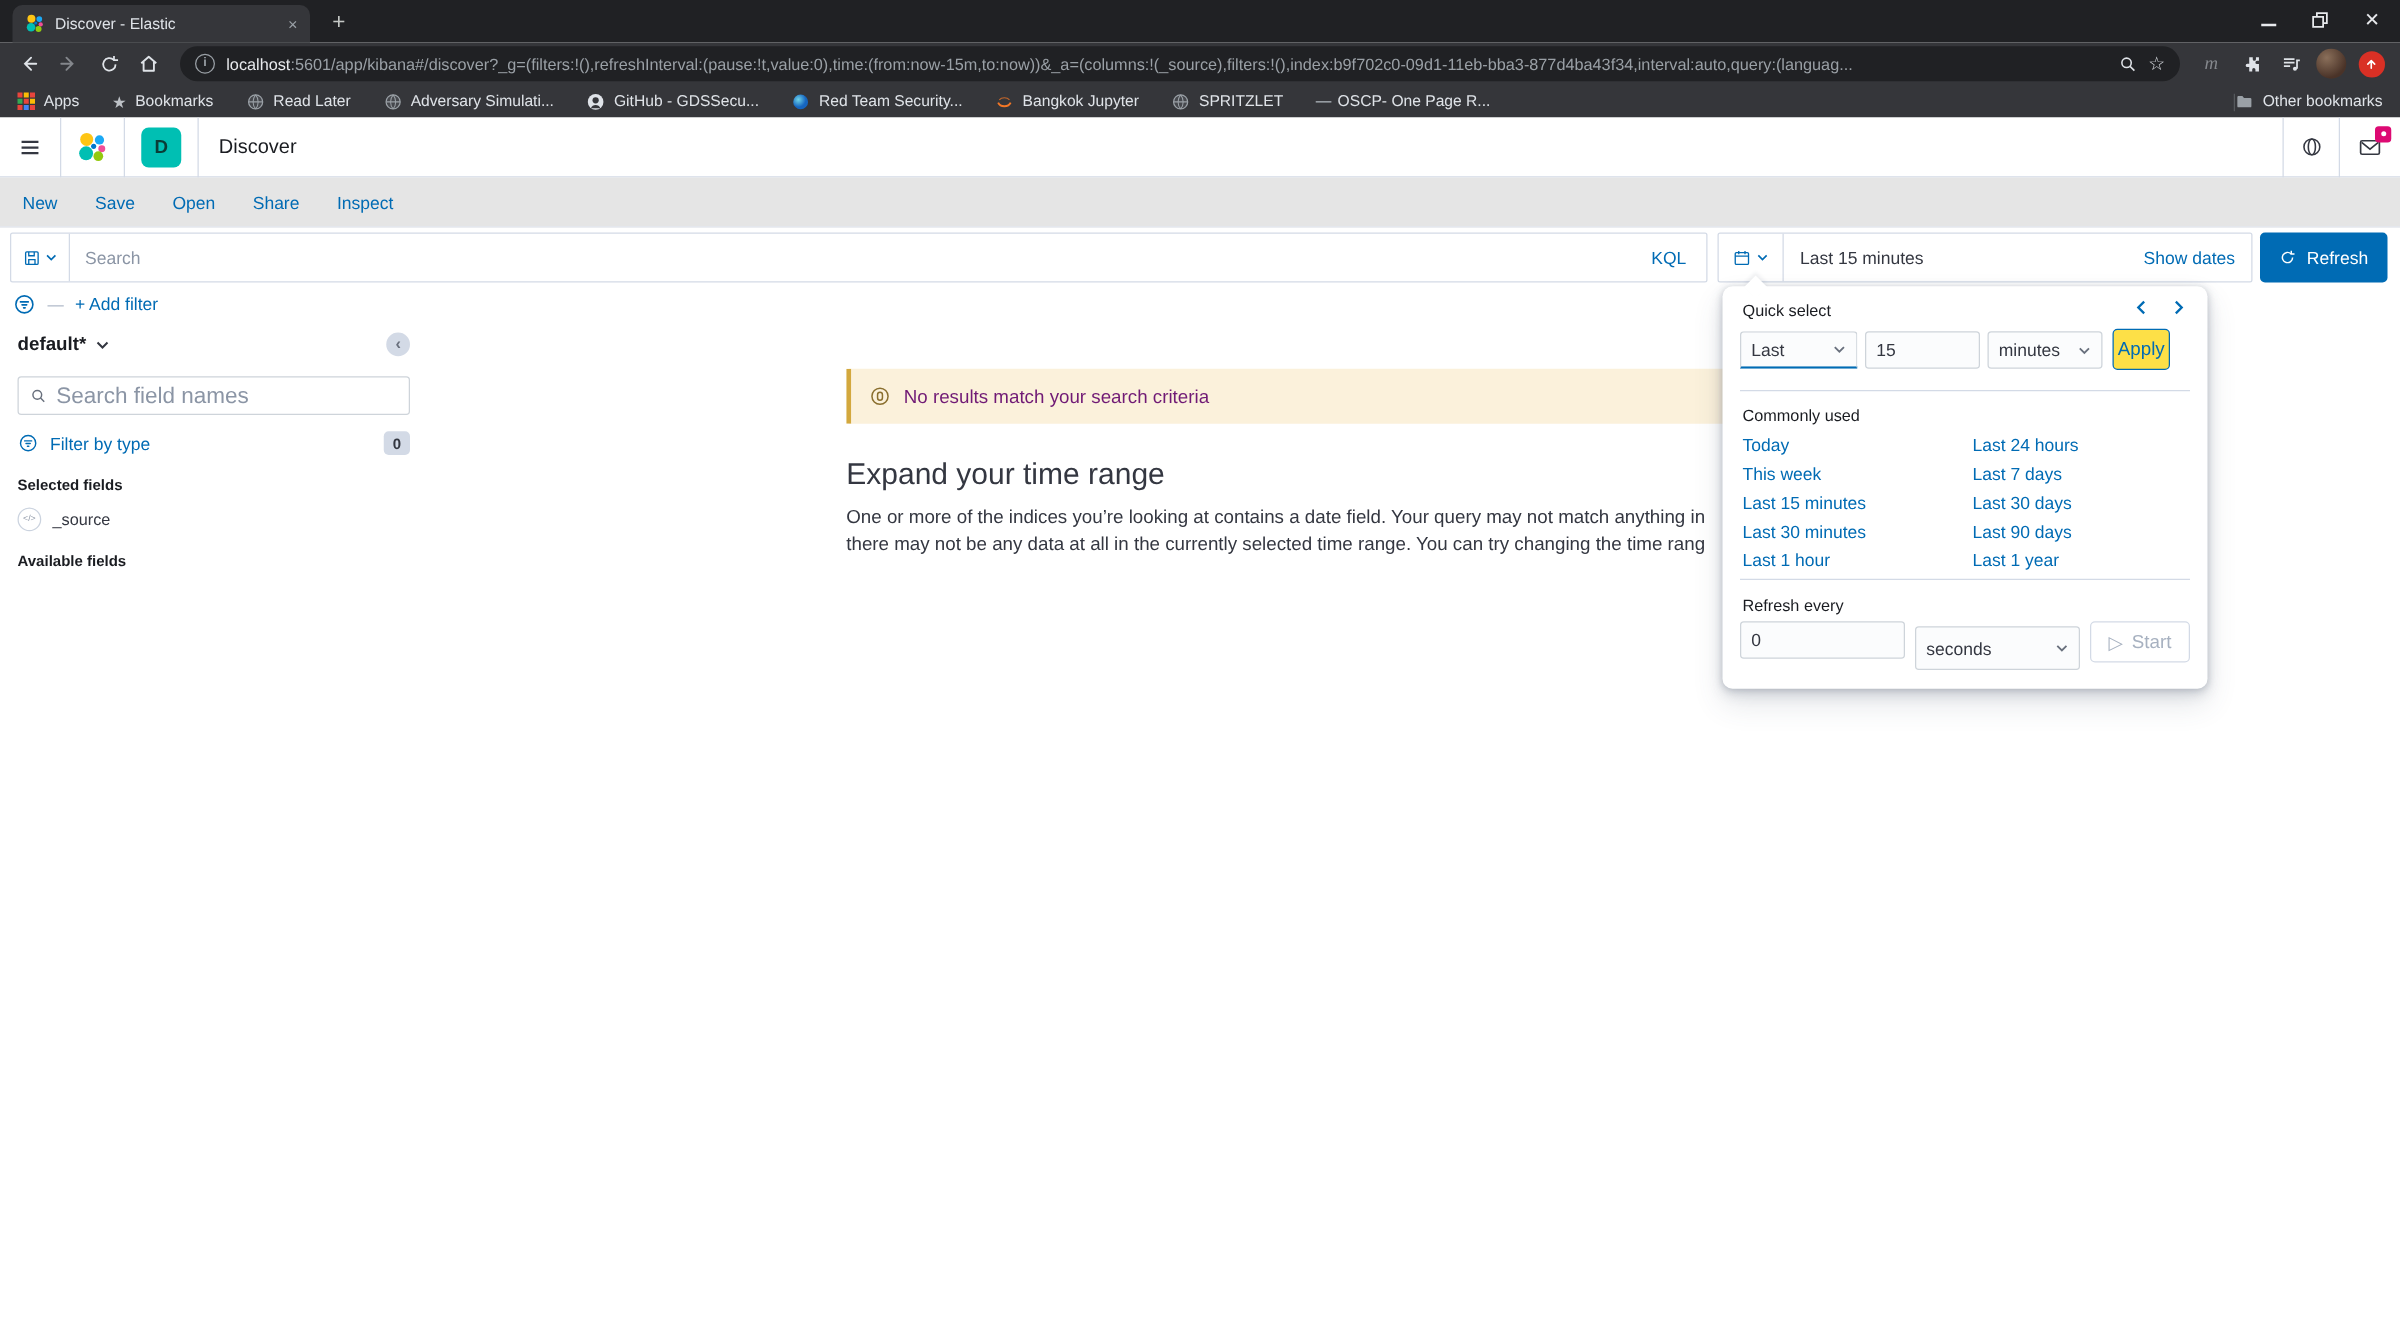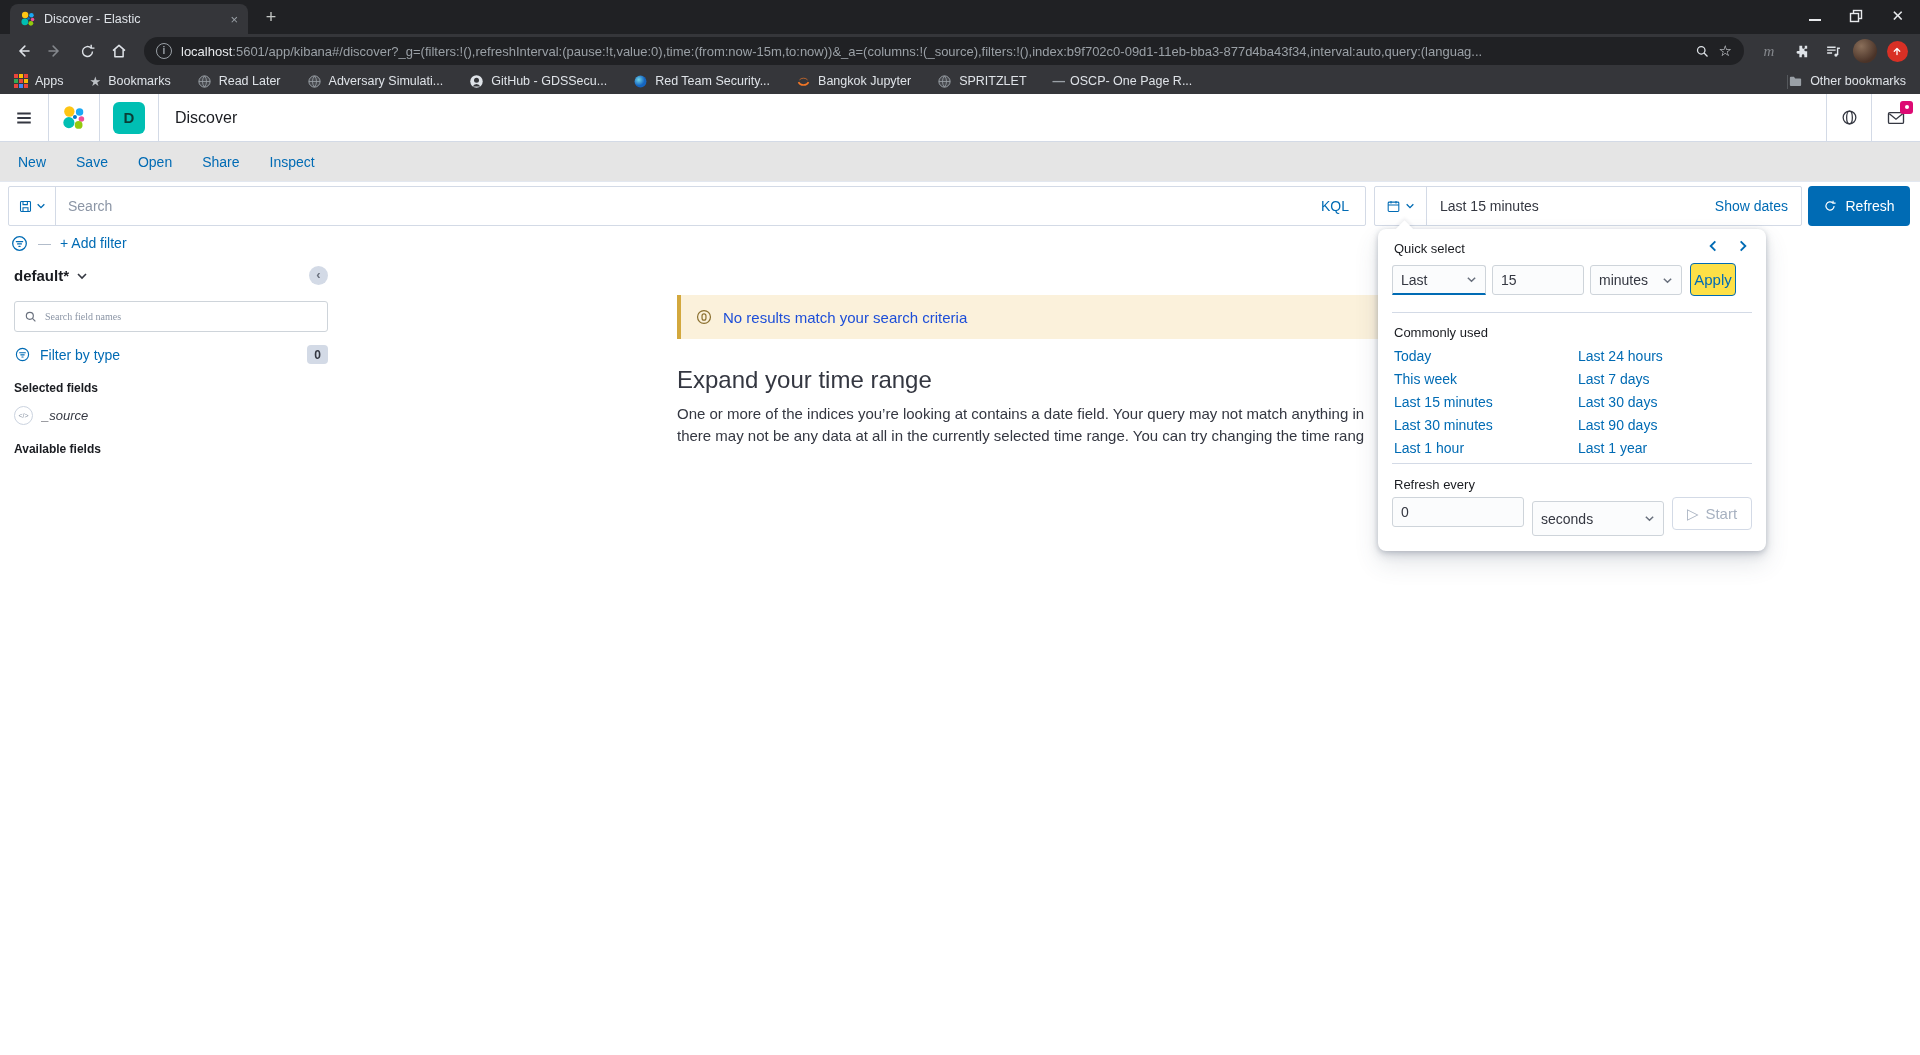--- a/index.html
+++ b/index.html
@@ -99,8 +99,8 @@
     color:#69707d; font-size:13px; line-height:17px; text-align:center; font-weight:700; }
   .fieldsearch { margin-top:16px; height:31px; border:1px solid #ced4da; border-radius:3px;
     display:flex; align-items:center; padding:0 9px; gap:7px; background:#fff; }
-  #fieldsearchinput { flex:1; border:0; outline:0; font-size:10px; color:#14532d;
-    font-family:Liberation Serif, serif; }
+  #fieldsearchinput { flex:1; border:0; outline:0; font-size:18px; color:#14532d;
+    font-family:Liberation Sans, sans-serif; }
   #fieldsearchinput::placeholder { color:#8b95a5; }
   .filtertype { margin-top:13px; display:flex; align-items:center; gap:9px; }
   .filtertype-label { font-size:14px; color:#006BB4; }

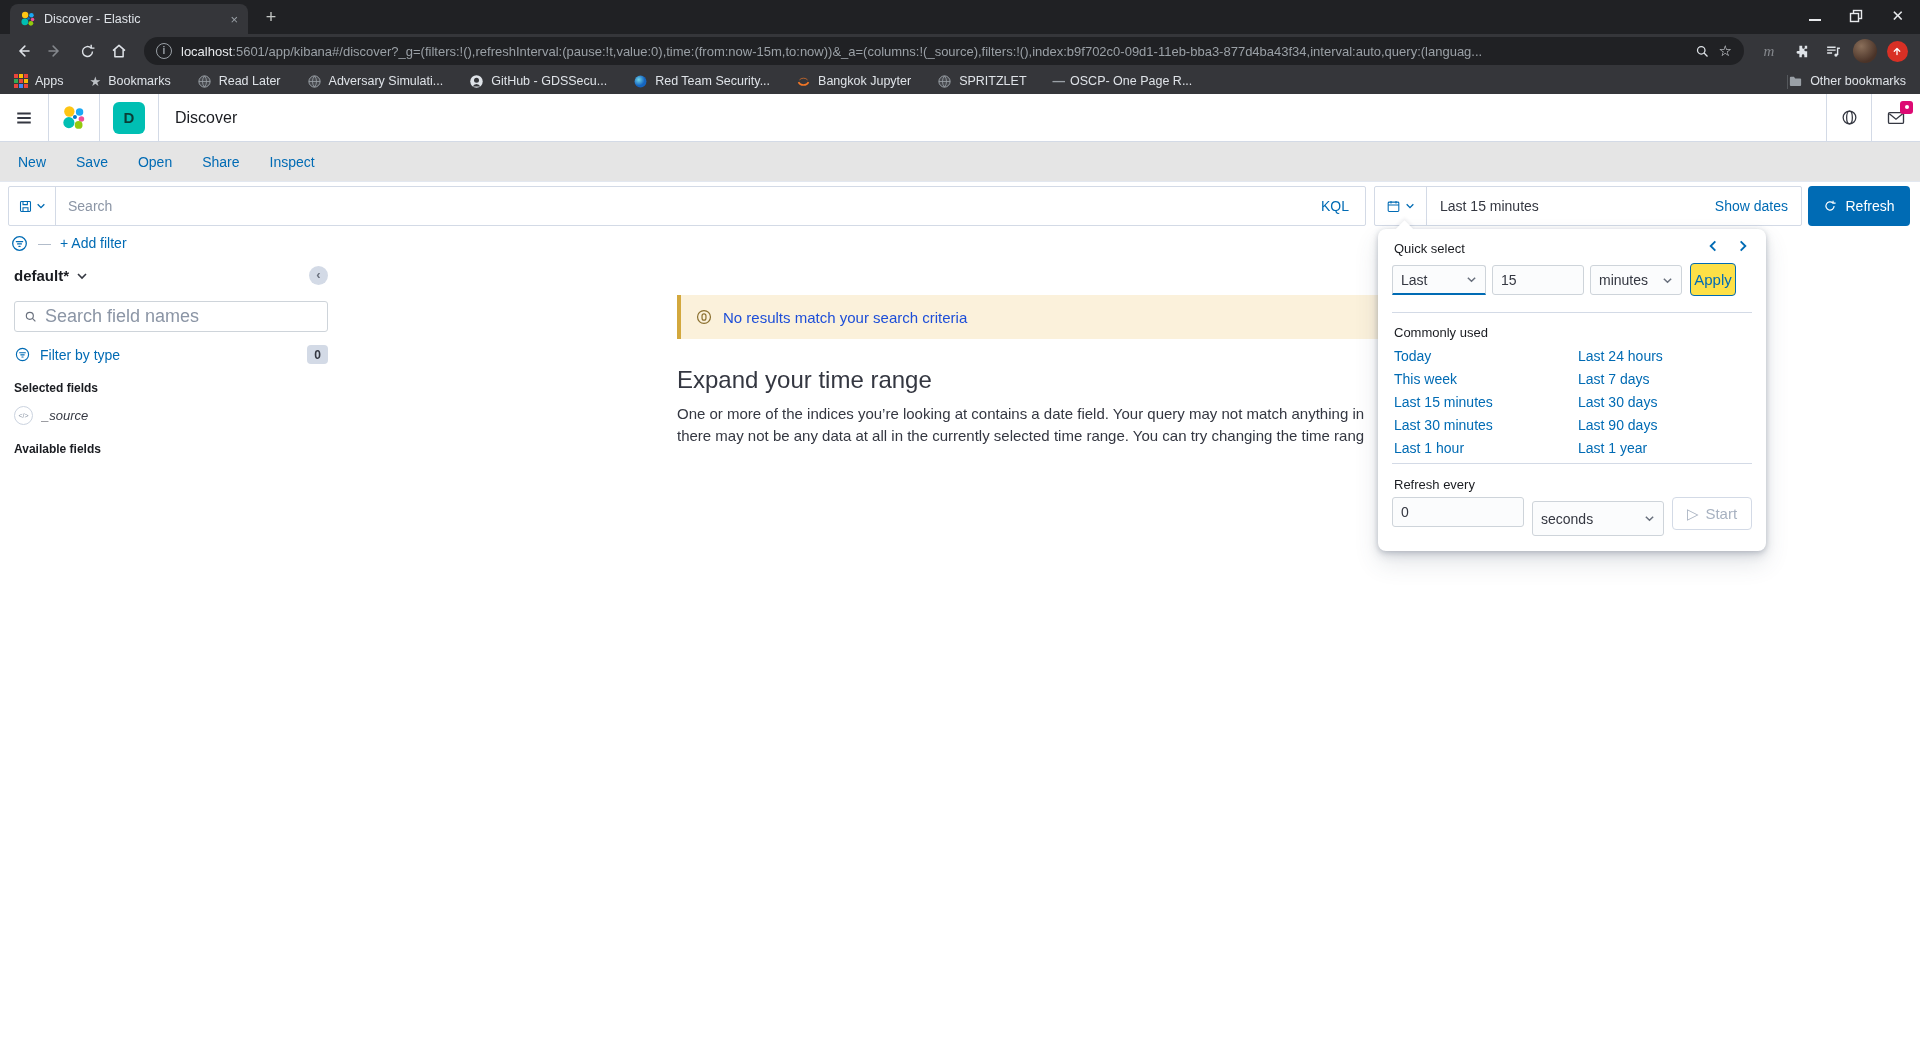--- a/index.html
+++ b/index.html
@@ -116,7 +116,7 @@
   #callout { position:absolute; left:677px; top:295px; width:1000px; height:44px; background:#fbf1db;
     border-left:4px solid #d3a83d; border-radius:0 4px 4px 0; display:flex; align-items:center;
     padding-left:14px; gap:10px; z-index:1; }
-  .callout-text { font-size:15px; color:#1d4ed8; }
+  .callout-text { font-size:15px; color:#701a75; }
   #expand-heading { position:absolute; left:677px; top:366px; font-size:24px; font-weight:400;
     color:#343741; z-index:1; }
   .bodyline { position:absolute; left:677px; font-size:15px; color:#343741; white-space:nowrap; z-index:1; }

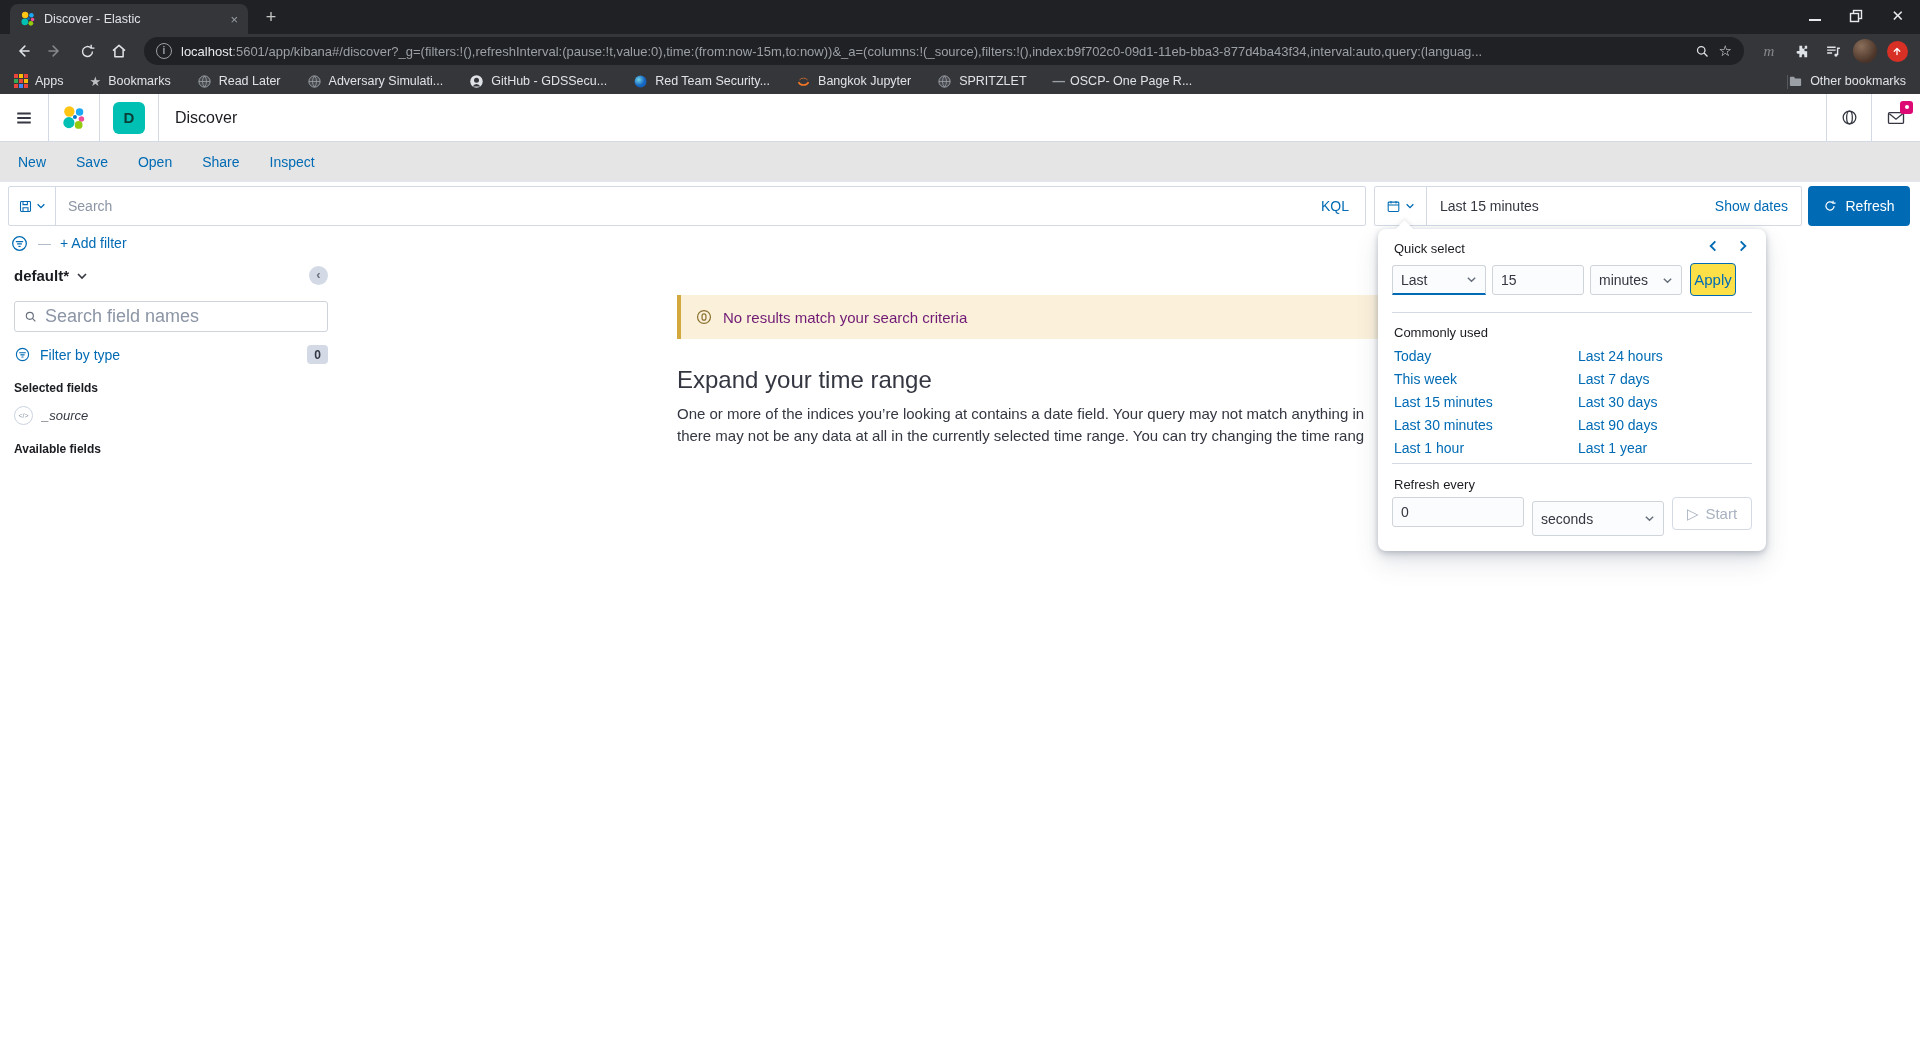--- a/index.html
+++ b/index.html
@@ -110,7 +110,7 @@
   .fielditem { margin-top:11px; display:flex; align-items:center; gap:9px; }
   .codeicon { width:19px; height:19px; border:1px solid #cbd3df; border-radius:50%; color:#8b95a5;
     font-size:7px; line-height:17px; text-align:center; letter-spacing:0; }
-  .fieldname { font-size:13px; color:#343741;font-style:italic; }
+  .fieldname { font-size:13px; color:#343741; }
 
   
   #callout { position:absolute; left:677px; top:295px; width:1000px; height:44px; background:#fbf1db;

